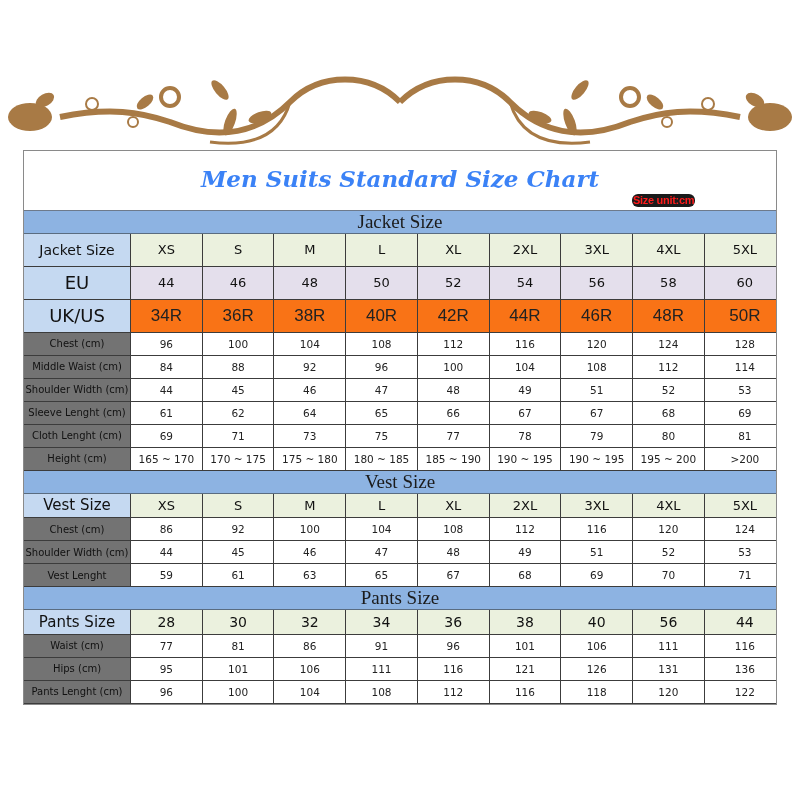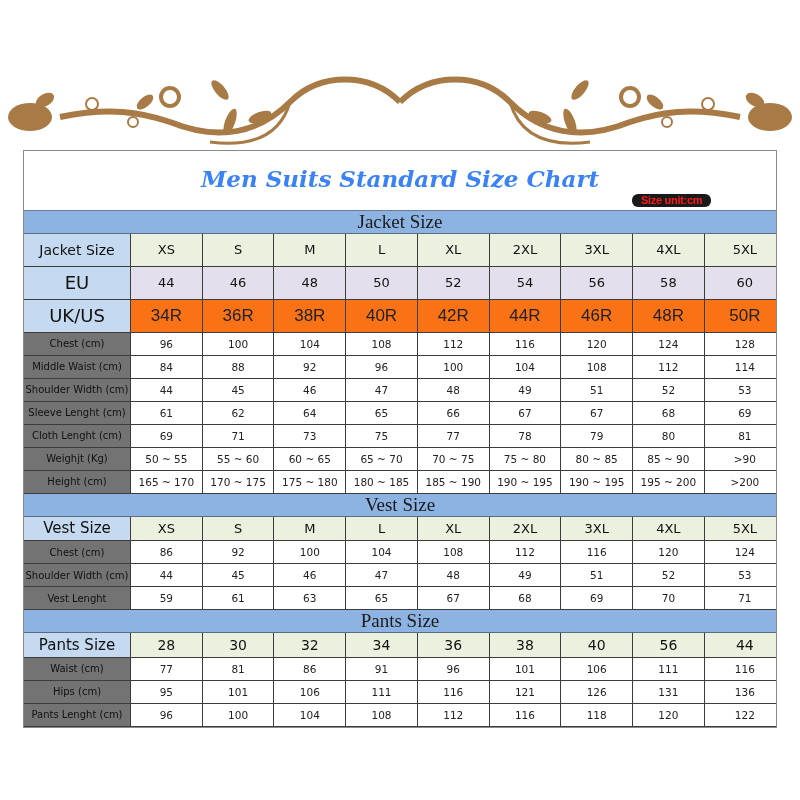--- a/index.html
+++ b/index.html
@@ -8,7 +8,7 @@
   .chart { position:absolute; left:23px; top:150px; width:754px; border:1px solid #8a8a8a; box-sizing:border-box; }
   .title-box { height:59px; position:relative; background:#fff; border-bottom:1px solid #6d7a8c; }
   .title { position:absolute; left:0; right:0; top:14px; text-align:center; font-family:"DejaVu Serif", serif; font-weight:bold; font-style:italic; font-size:23px; color:#3b82f6; }
-  .unit { position:absolute; left:608px; top:43px; font-family:"Liberation Sans", sans-serif; font-weight:bold; font-size:11px; color:#ff1a1a; background:#1a1a1a; border-radius:6px; padding:0 9px; line-height:13px; letter-spacing:-0.3px; }
+  .unit { position:absolute; left:608px; top:43px; font-family:"Liberation Sans", sans-serif; font-weight:bold; font-size:11px; color:#ff1a1a; background:#1a1a1a; border-radius:6px; padding:0 1px; line-height:13px; letter-spacing:-0.3px; }
   .band { height:22px; background:#8db3e2; border-bottom:1px solid #5a6c80; text-align:center; font-family:"Liberation Serif", serif; font-size:19px; line-height:22px; color:#1b1b1b; }
   table { border-collapse:collapse; width:100%; table-layout:fixed; }
   td { border:1px solid #3c3c3c; text-align:center; padding:0; overflow:hidden; white-space:nowrap; }

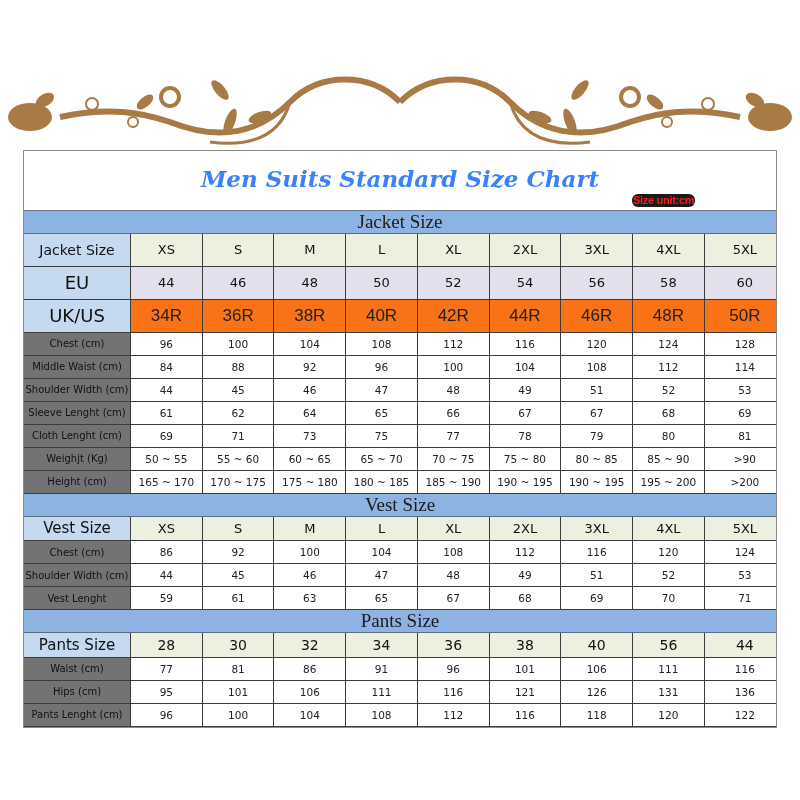--- a/index.html
+++ b/index.html
@@ -168,18 +168,6 @@
       <td class="val">81</td>
     </tr>
     <tr class="r-data">
-      <td class="lbl row-lbl">Weighjt (Kg)</td>
-      <td class="val">50 ~ 55</td>
-      <td class="val">55 ~ 60</td>
-      <td class="val">60 ~ 65</td>
-      <td class="val">65 ~ 70</td>
-      <td class="val">70 ~ 75</td>
-      <td class="val">75 ~ 80</td>
-      <td class="val">80 ~ 85</td>
-      <td class="val">85 ~ 90</td>
-      <td class="val">&gt;90</td>
-    </tr>
-    <tr class="r-data">
       <td class="lbl row-lbl">Height (cm)</td>
       <td class="val">165 ~ 170</td>
       <td class="val">170 ~ 175</td>

